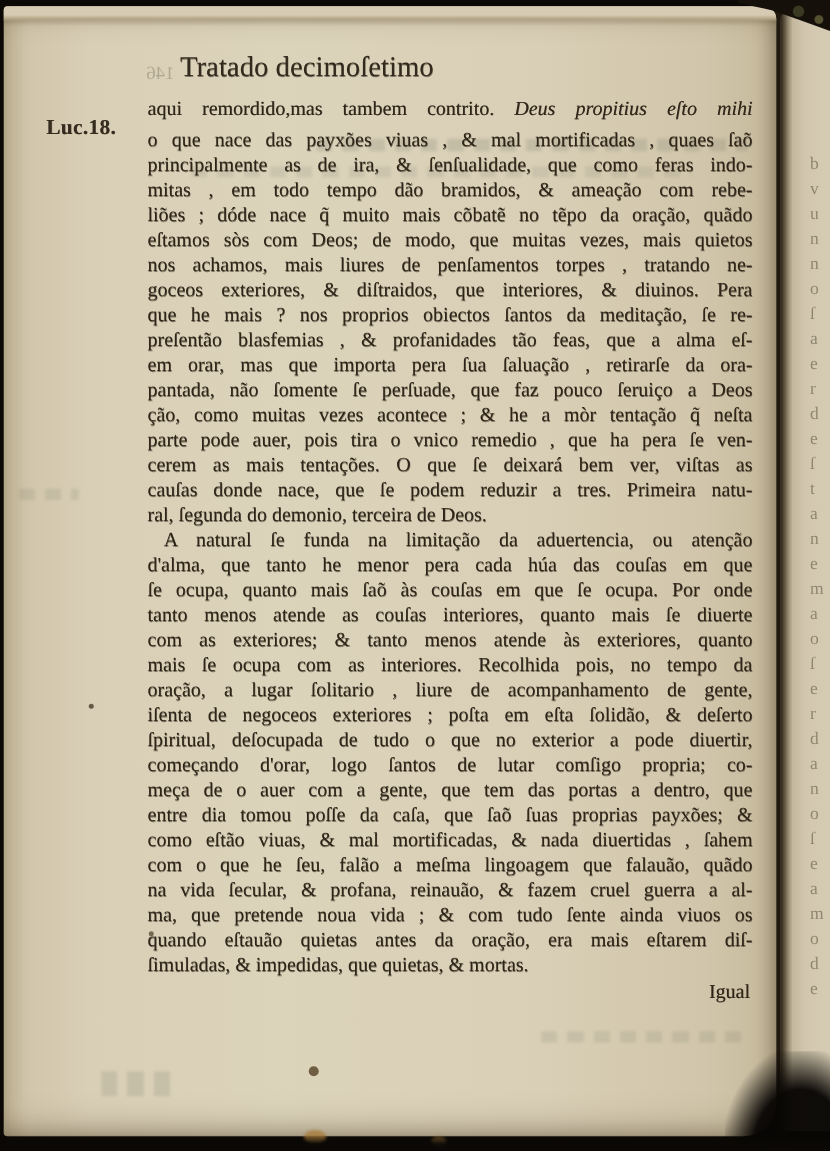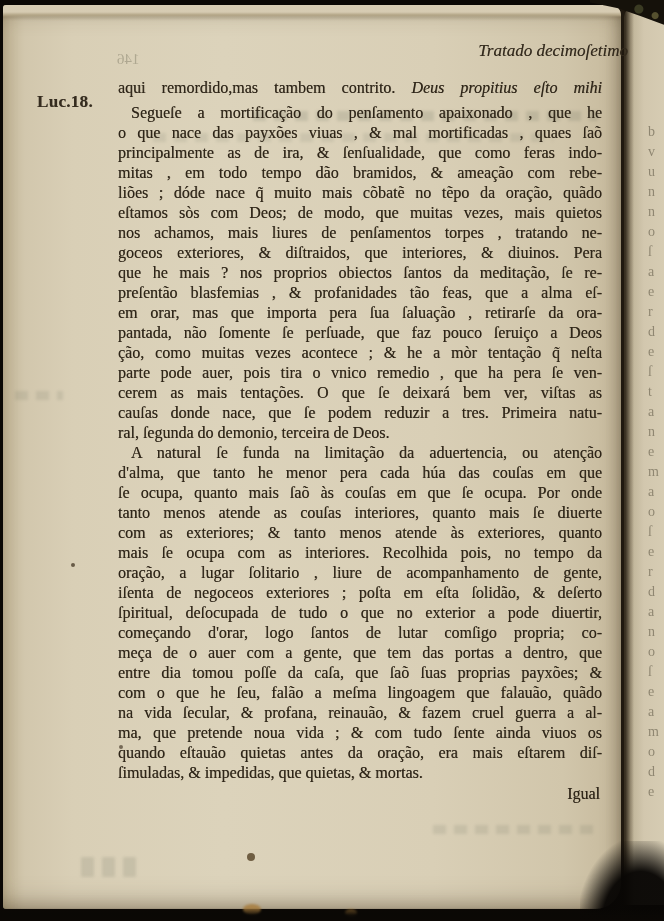--- a/index.html
+++ b/index.html
@@ -45,7 +45,7 @@
 
   
   .running-header{position:absolute;left:130px;top:41px;width:484px;padding-left:14px;
-    text-align:right;font-style:italic;font-size:17px;color:#332a1d;
+    text-align:left;font-size:23px;color:#332a1d;
     text-shadow:.3px .2px 0 rgba(51,42,29,.55);}
   .margin-note{position:absolute;left:37px;top:92px;font-size:17px;font-weight:bold;
     color:#352c1f;letter-spacing:.3px;text-shadow:.3px .2px 0 rgba(53,44,31,.5);}

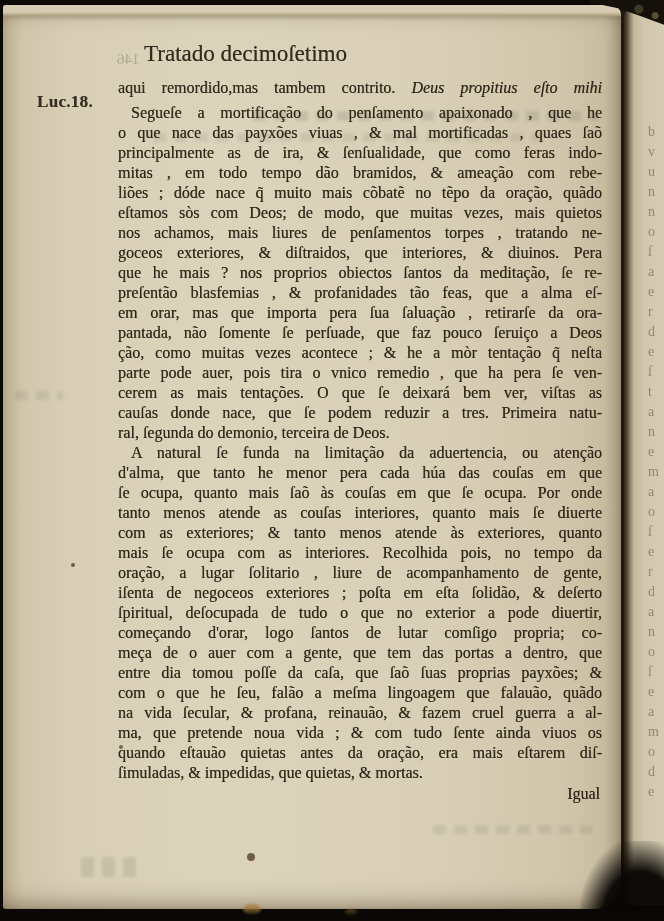--- a/index.html
+++ b/index.html
@@ -144,7 +144,6 @@
         <div class="line"><span>aqui remordido,mas tambem contrito. </span><span class="it">Deus propitius eſto mihi</span></div>
       </div>
       <div class="para gap">
-        <div class="line indent"><span>Segueſe a mortificação do penſamento apaixonado , que he</span></div>
         <div class="line"><span>o que nace das payxões viuas , &amp; mal mortificadas , quaes ſaõ</span></div>
         <div class="line"><span>principalmente as de ira, &amp; ſenſualidade, que como feras indo-</span></div>
         <div class="line"><span>mitas , em todo tempo dão bramidos, &amp; ameação com rebe-</span></div>

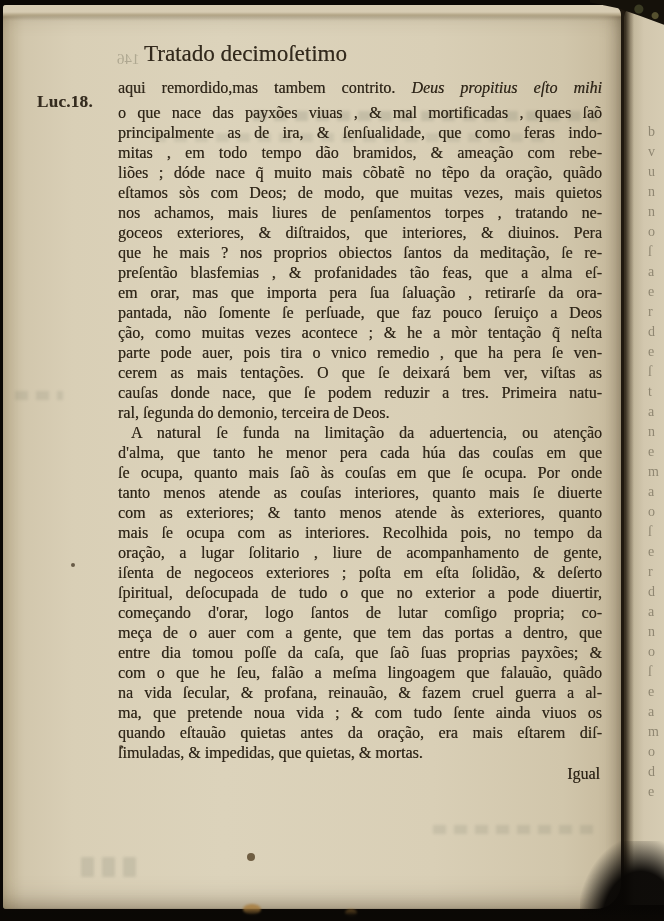--- a/index.html
+++ b/index.html
@@ -174,6 +174,7 @@
         <div class="line"><span>começando d'orar, logo ſantos de lutar comſigo propria; co-</span></div>
         <div class="line"><span>meça de o auer com a gente, que tem das portas a dentro, que</span></div>
         <div class="line"><span>entre dia tomou poſſe da caſa, que ſaõ ſuas proprias payxões; &amp;</span></div>
+        <div class="line"><span>como eſtão viuas, &amp; mal mortificadas, &amp; nada diuertidas , ſahem</span></div>
         <div class="line"><span>com o que he ſeu, falão a meſma lingoagem que falauão, quãdo</span></div>
         <div class="line"><span>na vida ſecular, &amp; profana, reinauão, &amp; fazem cruel guerra a al-</span></div>
         <div class="line"><span>ma, que pretende noua vida ; &amp; com tudo ſente ainda viuos os</span></div>

